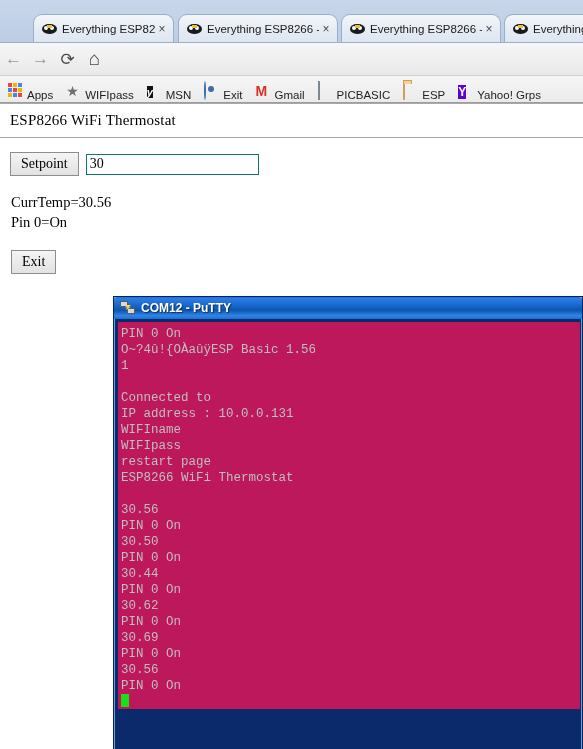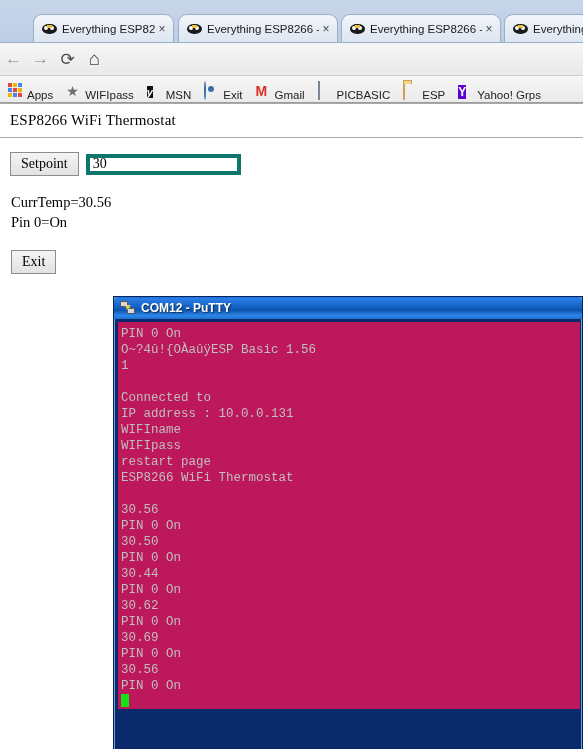--- a/index.html
+++ b/index.html
@@ -149,8 +149,8 @@
   .txtinput {
     font-family: "Liberation Serif", serif;
     font-size: 14px; margin-left: 7px;
-    width: 155px; height: 21px; padding: 1px 3px;
-    border: 4px solid #0f766e; background: #fff; color: #000;
+    width: 173px; height: 21px; padding: 1px 3px;
+    border: 1px solid #0f766e; background: #fff; color: #000;
   }
   .status { padding: 16px 0 0 11px; font-size: 14.5px; line-height: 20px; }
   .exitrow { padding: 18px 0 0 11px; }

